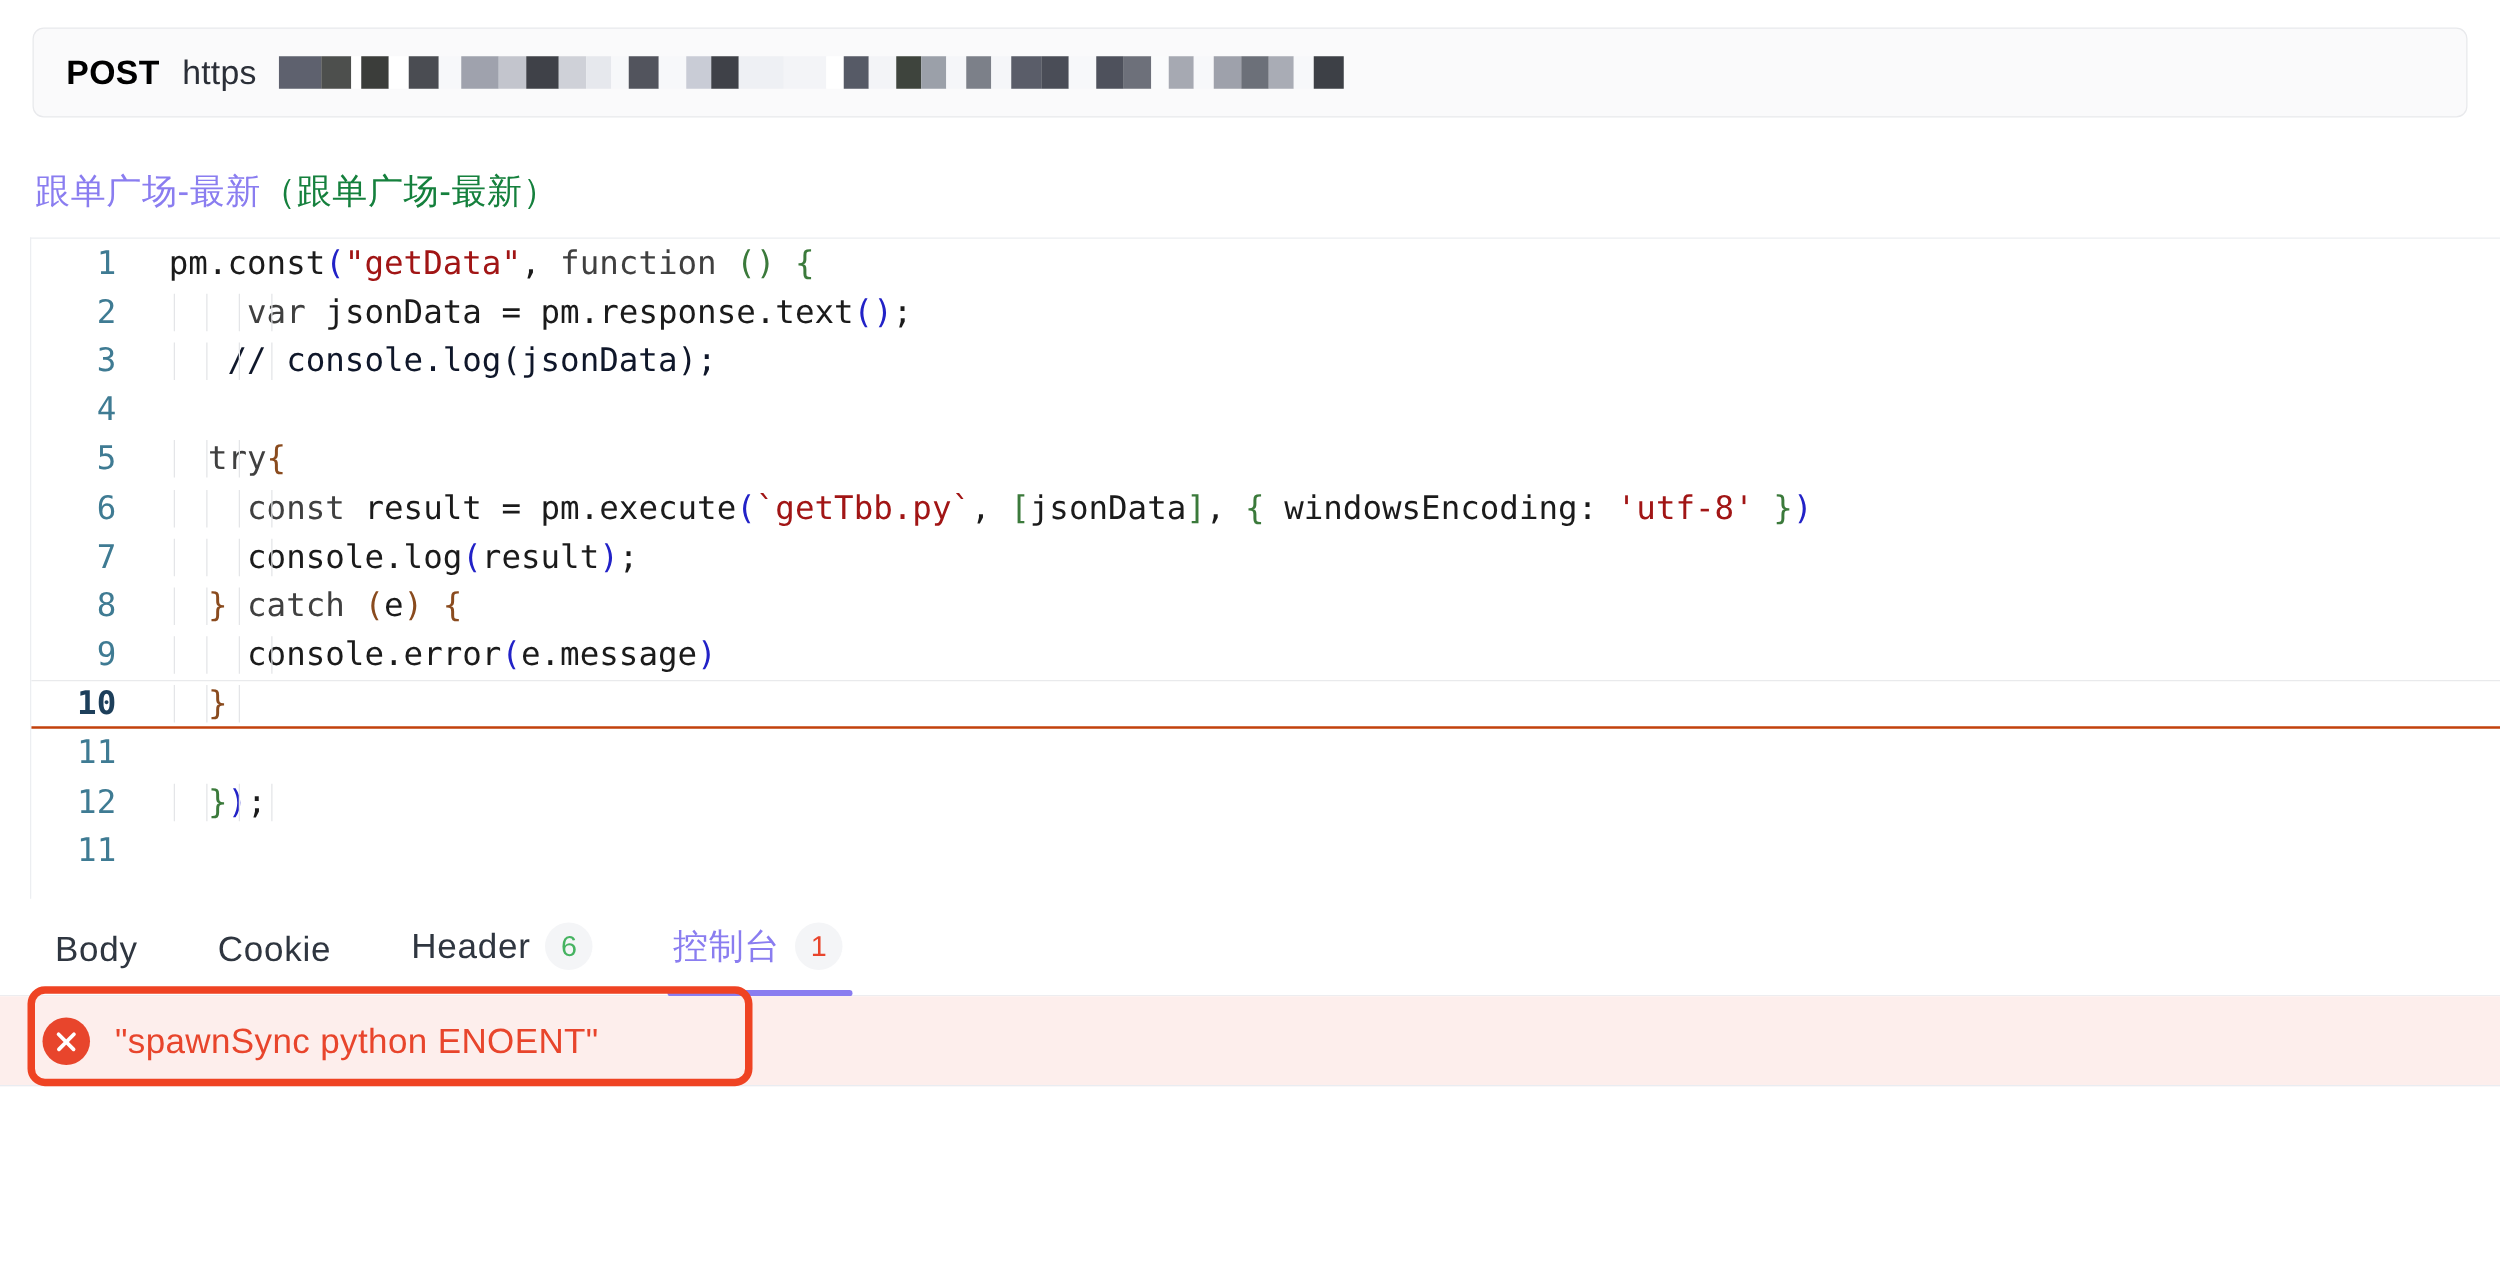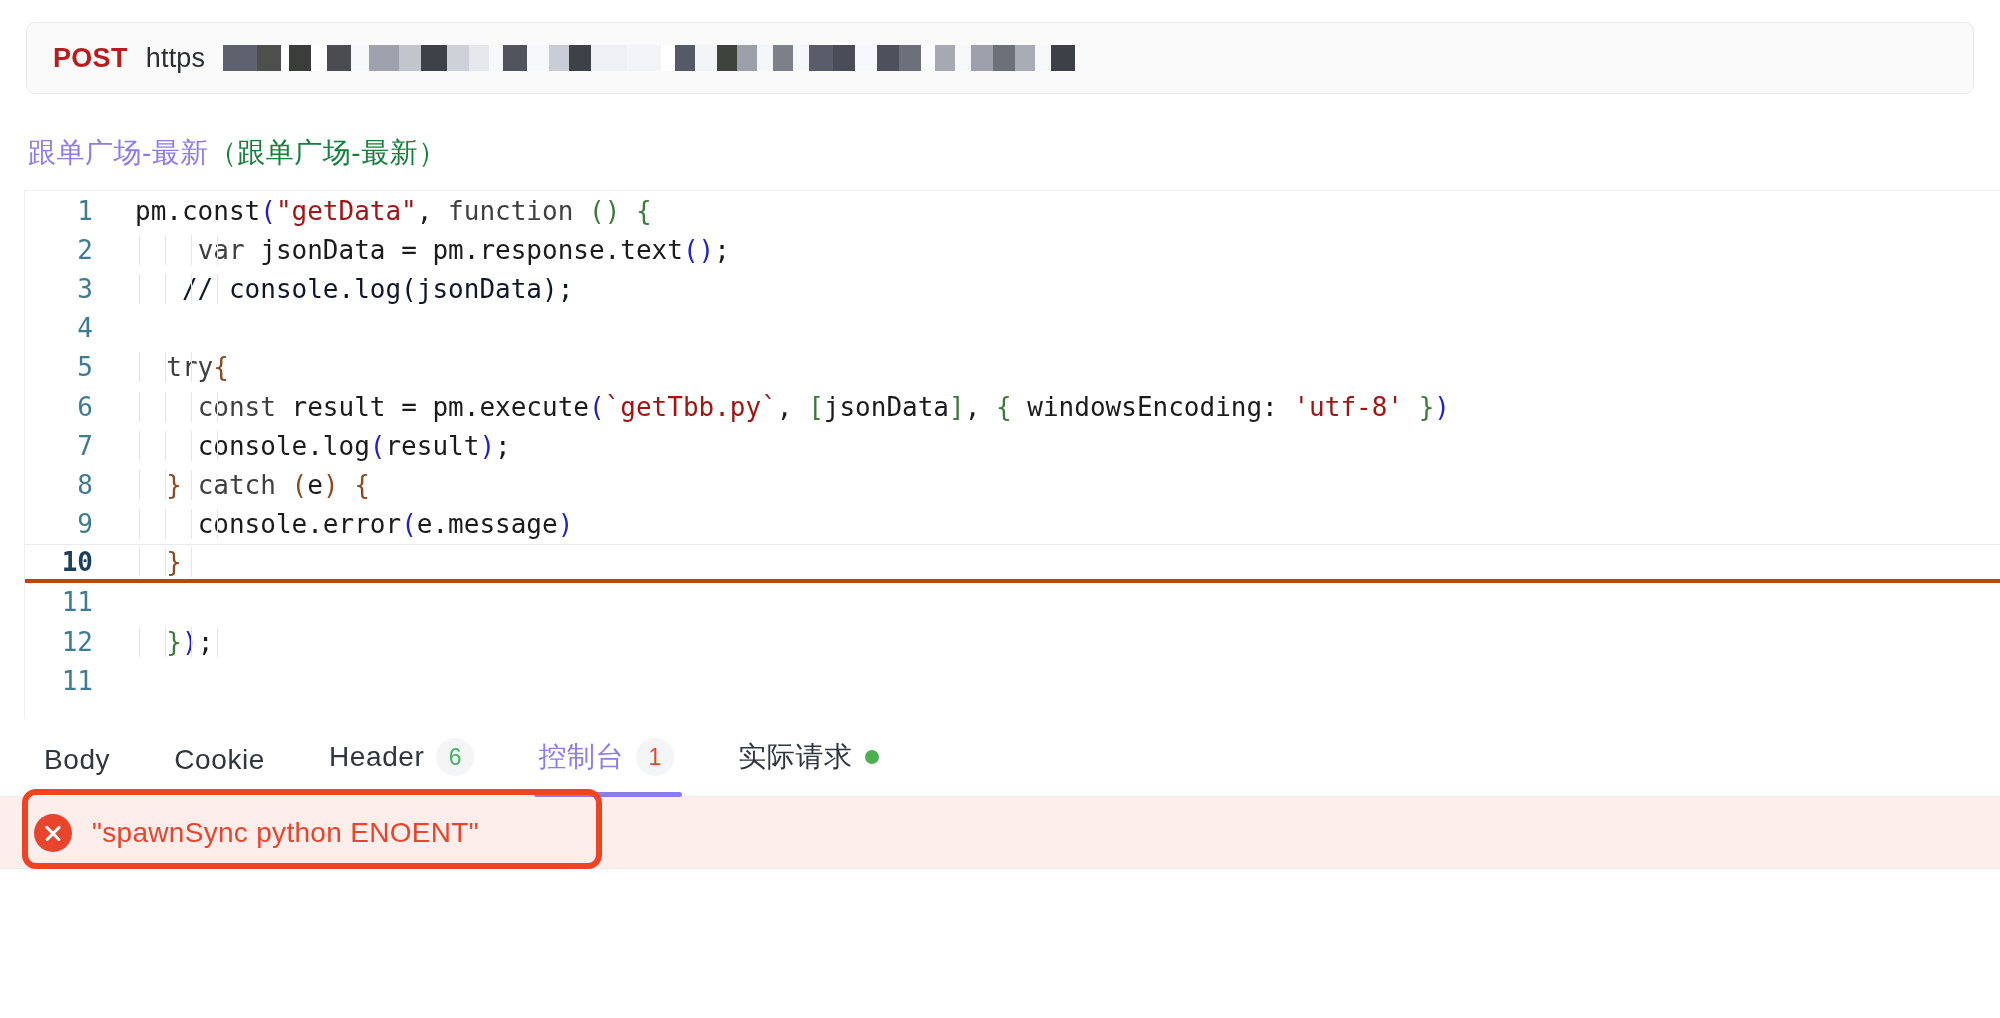--- a/index.html
+++ b/index.html
@@ -65,7 +65,7 @@
   .method {
     font-size: 27px;
     font-weight: bold;
-    color: #b91c1c;
+    color: #000000;
     letter-spacing: 0.3px;
     flex: 0 0 auto;
   }

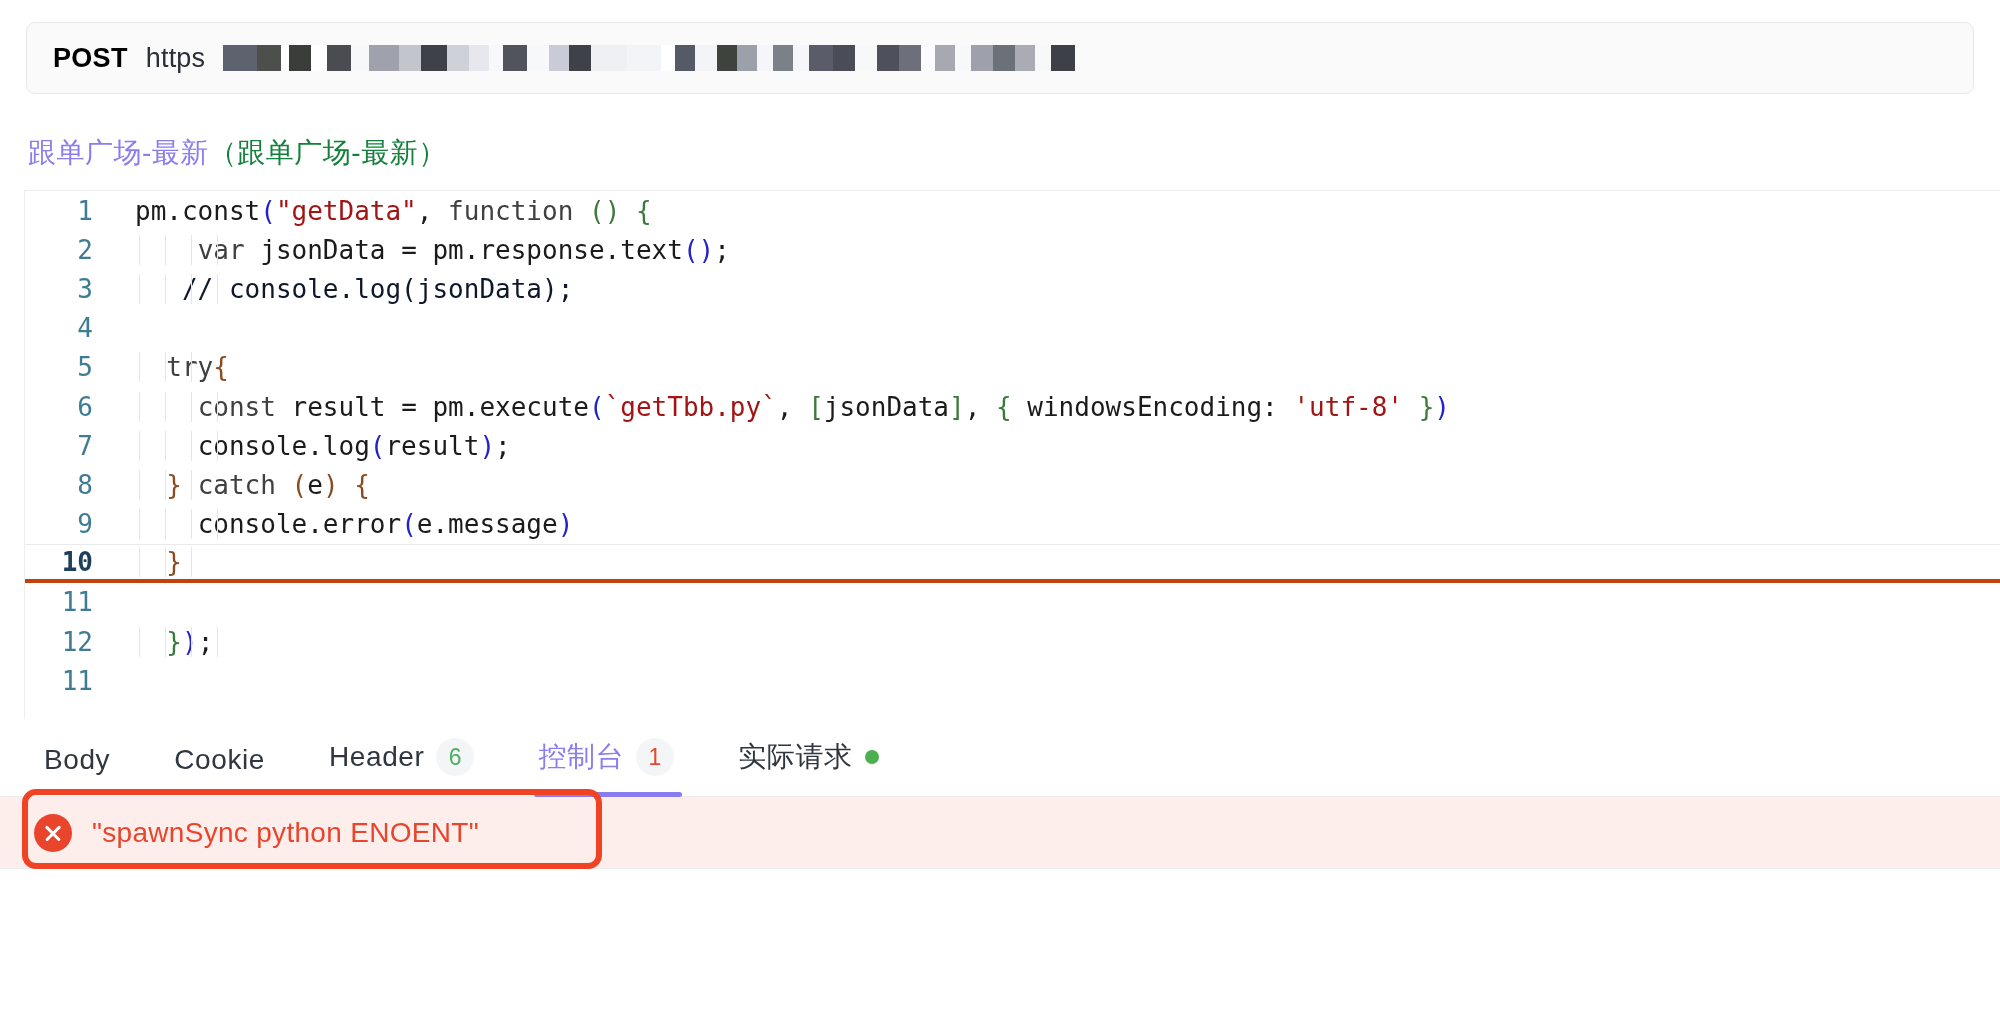--- a/index.html
+++ b/index.html
@@ -120,7 +120,7 @@
   }
   .code-line.active {
     border-top: 1px solid #e9eaec;
-    border-bottom: 4px solid #c2410c;
+    border-bottom: 2px solid #c2410c;
     height: 39.2px;
   }
   .ln {

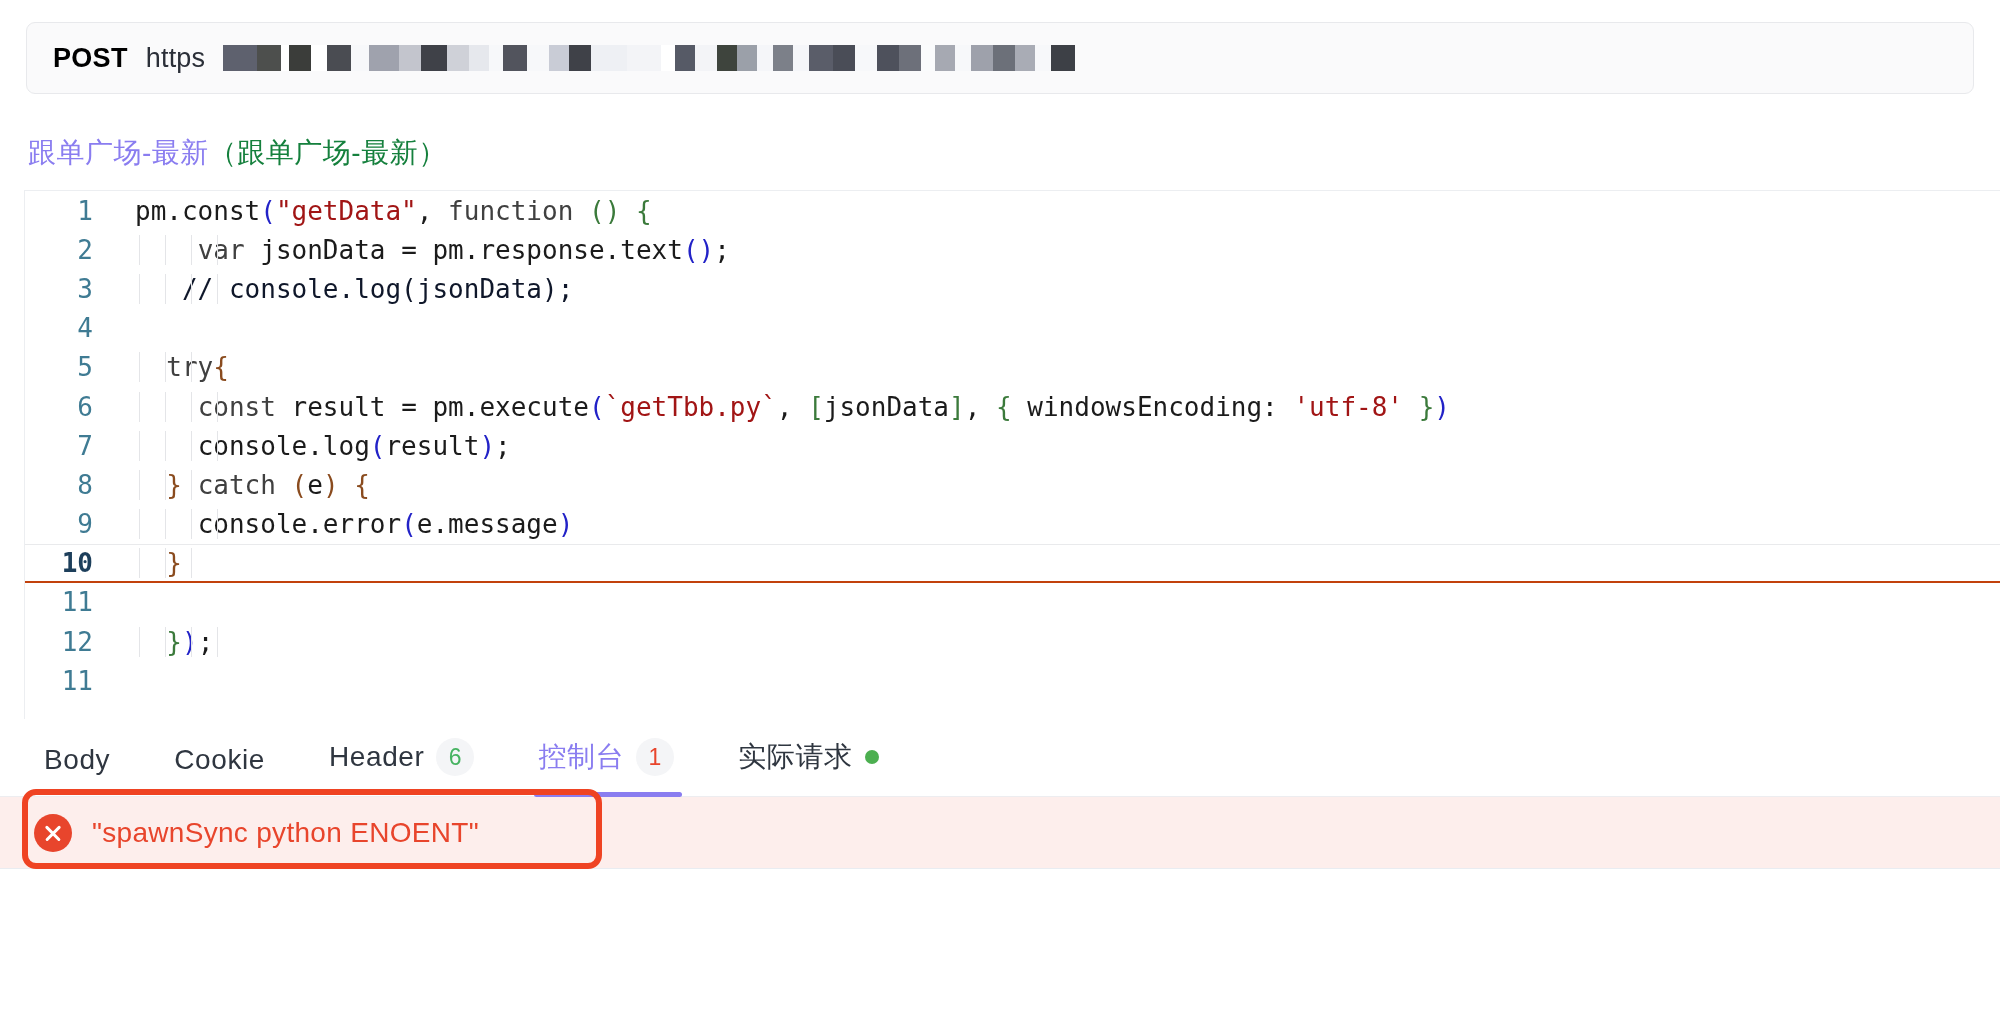--- a/index.html
+++ b/index.html
@@ -341,10 +341,6 @@
       <span>控制台</span>
       <span class="badge red">1</span>
     </div>
-    <div class="tab">
-      <span>实际请求</span>
-      <span class="dot-green"></span>
-    </div>
   </div>
 
 <div class="console">

